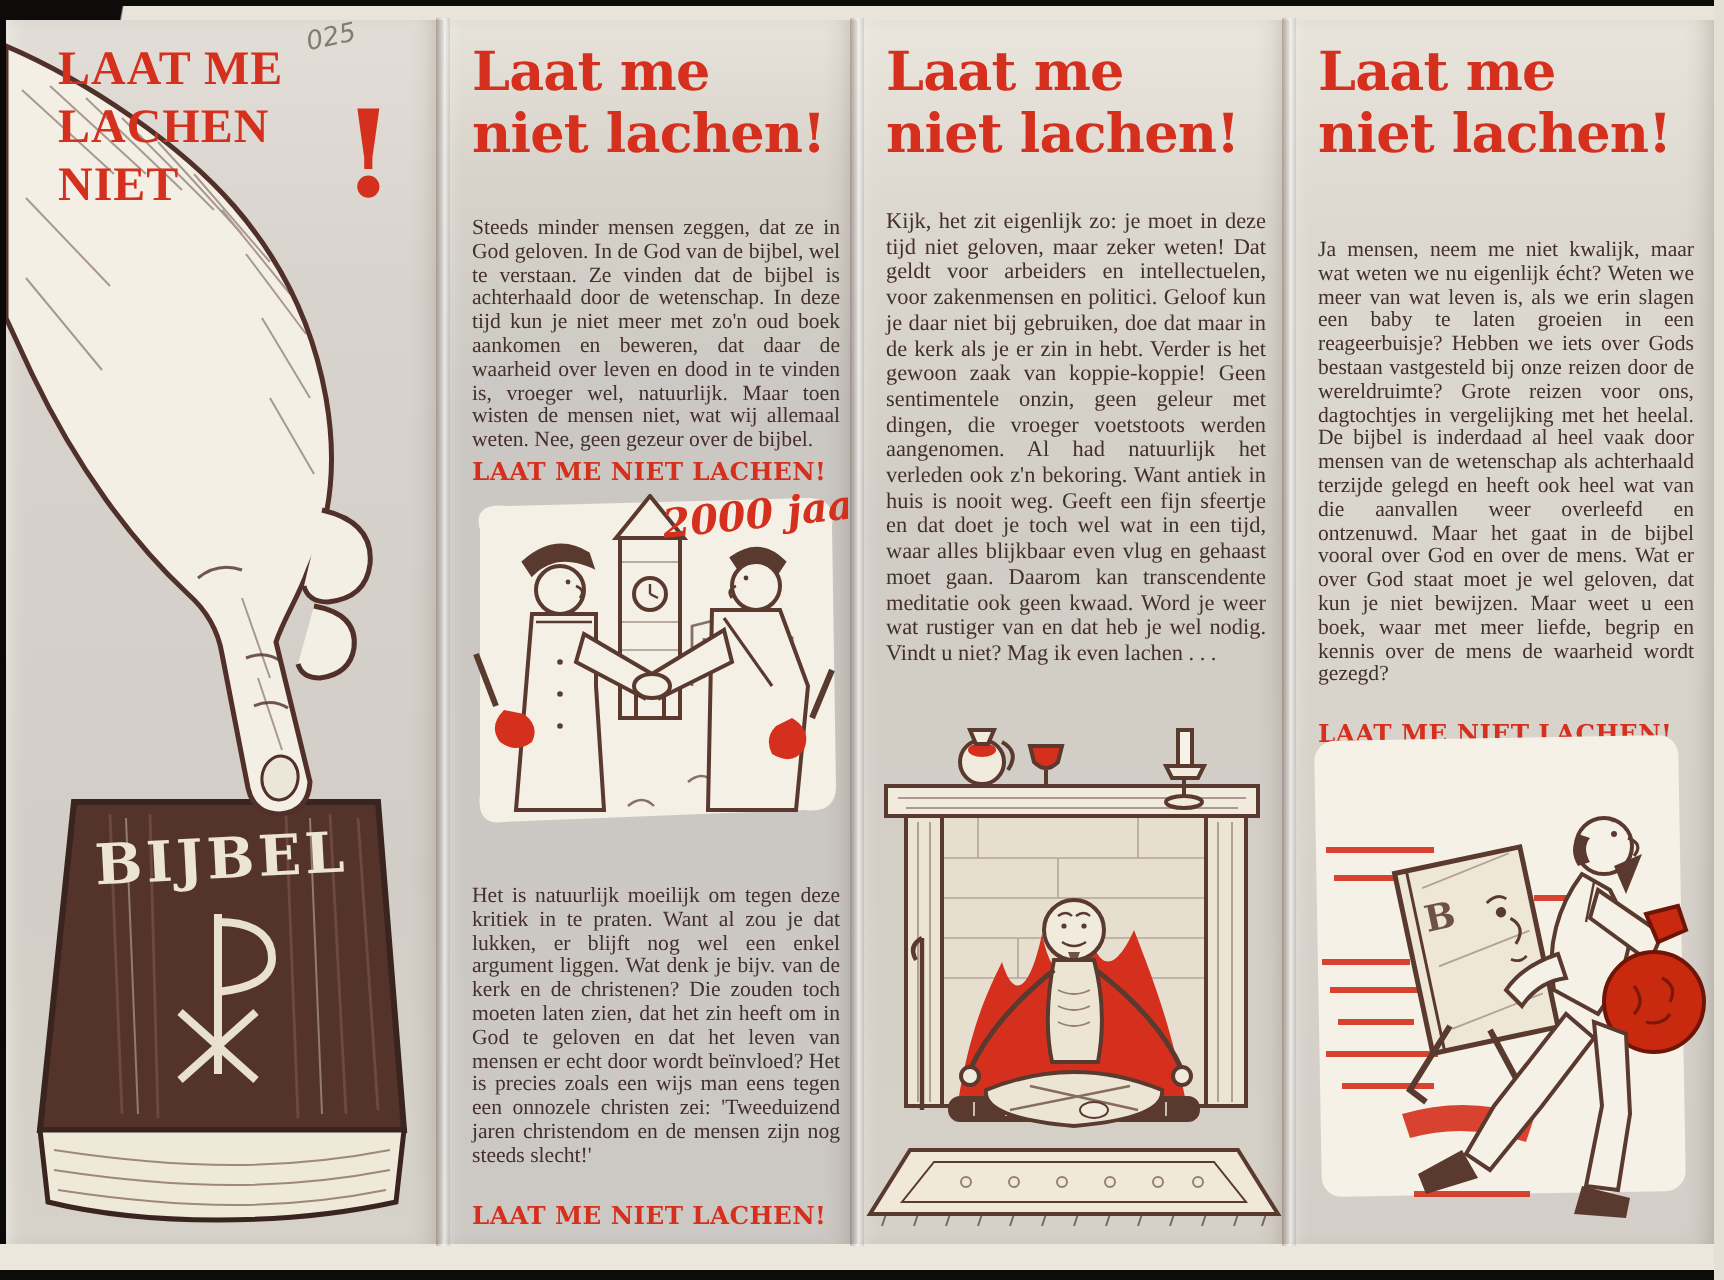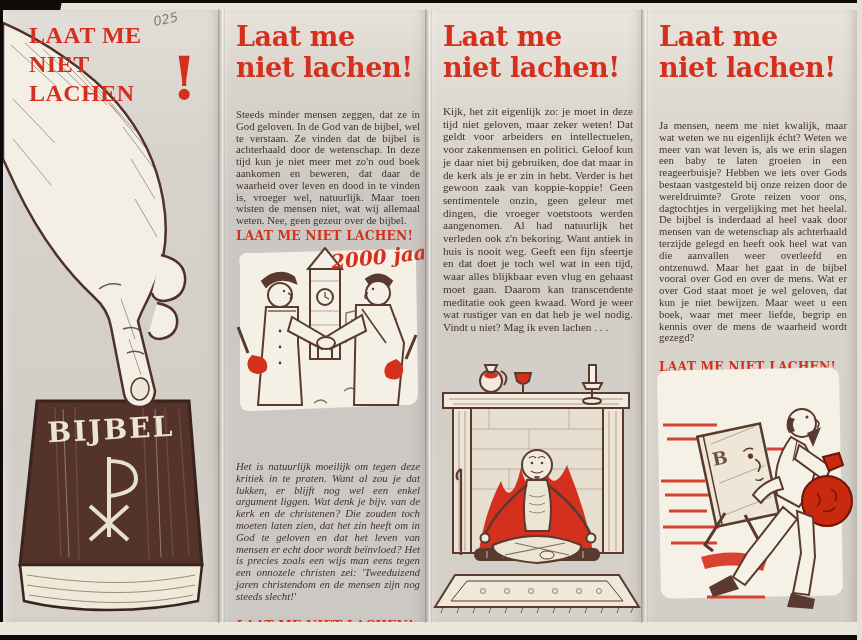--- a/index.html
+++ b/index.html
@@ -139,8 +139,8 @@
 
     <div class="big-title">
       <div>LAAT ME</div>
+      <div>LACHEN</div>
       <div>NIET</div>
-      <div>LACHEN</div>
     </div>
     <div class="big-bang">!</div>
     <div class="pencil-number">025</div>

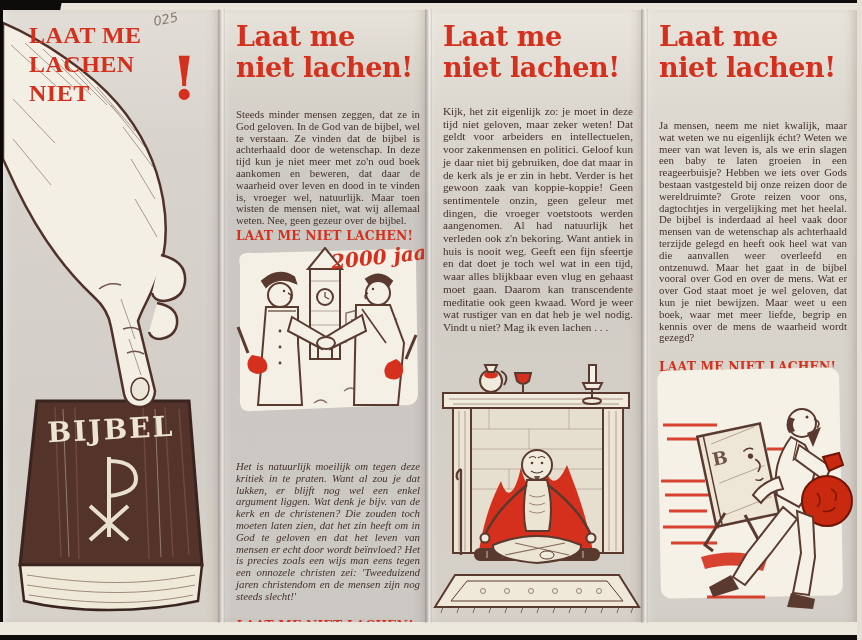--- a/index.html
+++ b/index.html
@@ -212,7 +212,7 @@
       <text x="104" y="22" transform="rotate(-6 104 22)" font-family="DejaVu Serif, serif" font-style="italic" font-weight="bold" font-size="20" fill="#d5301d">2000 jaar</text>
     </svg>
 
-    <div class="para flow" style="left:14px; top:435px; width:184px;font-style:italic;">
+    <div class="para flow" style="left:14px; top:417px; width:184px;">
       <p>Het is natuurlijk moeilijk om tegen deze kritiek in te praten. Want al zou je dat lukken, er blijft nog wel een enkel argument liggen. Wat denk je bijv. van de kerk en de christenen? Die zouden toch moeten laten zien, dat het zin heeft om in God te geloven en dat het leven van mensen er echt door wordt beïnvloed? Het is precies zoals een wijs man eens tegen een onnozele christen zei: 'Tweeduizend jaren christendom en de mensen zijn nog steeds slecht!'</p>
       <p class="slogan">LAAT ME NIET LACHEN!</p>
     </div>

